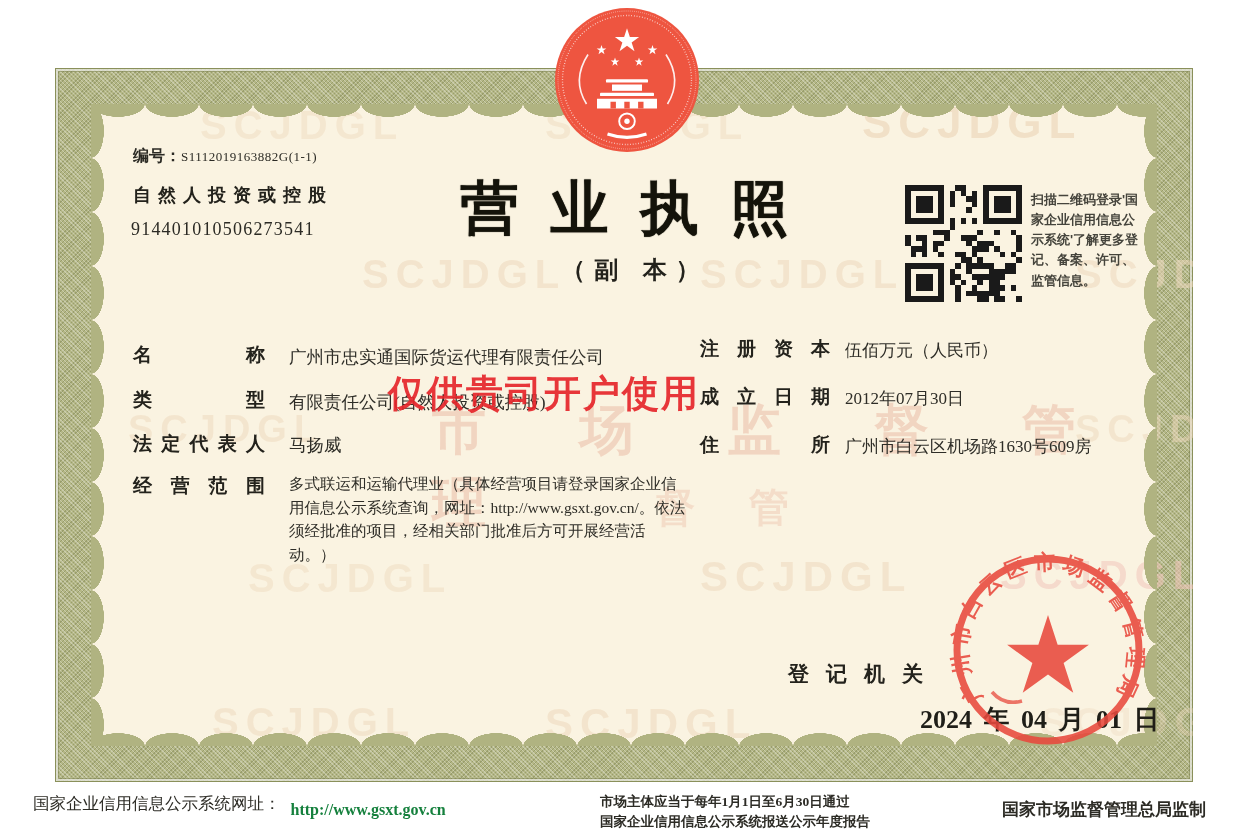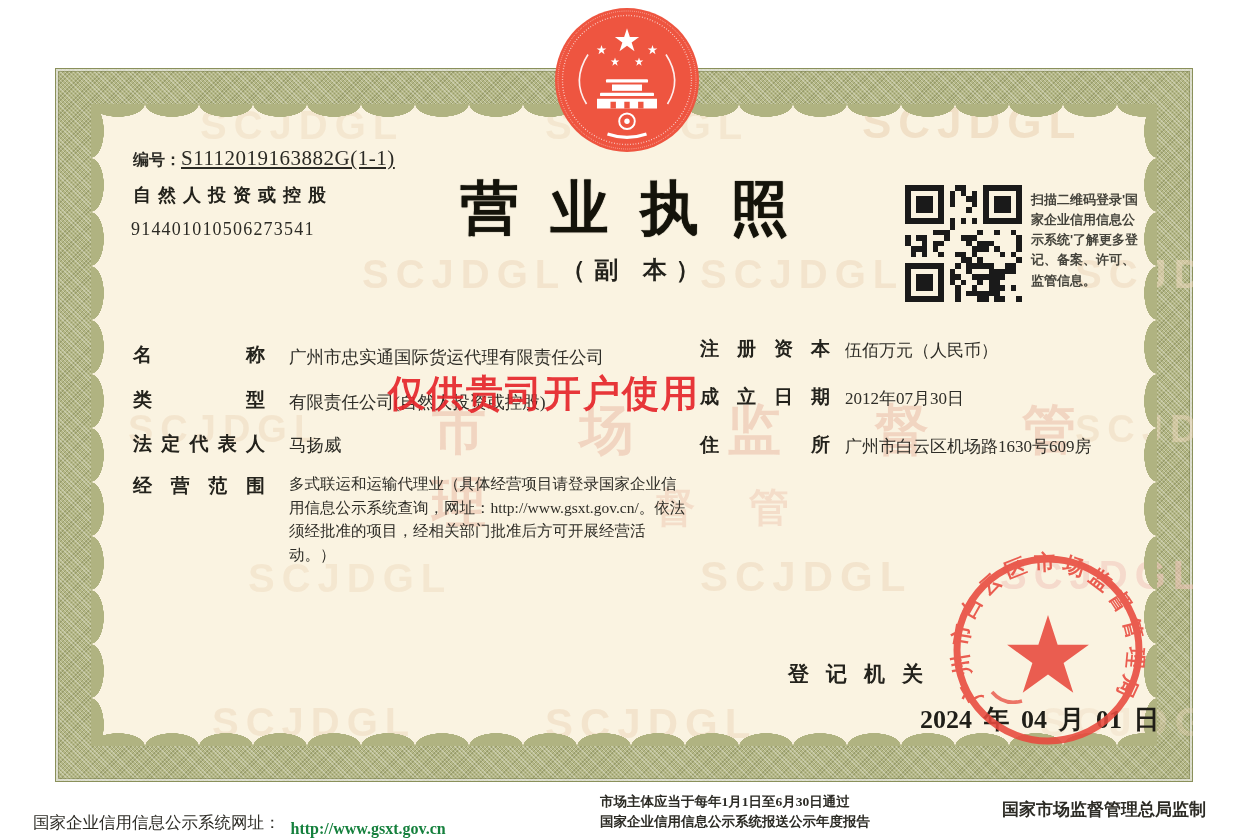--- a/index.html
+++ b/index.html
@@ -39,7 +39,7 @@
   
   .serial{left:133px;top:146px;font-size:16px;color:#2b2a24;}
   .serial b{font-weight:bold;font-family:"Liberation Sans",sans-serif;}
-  .serial span{font-family:"Liberation Serif",serif;font-size:21px;letter-spacing:.5px;text-decoration:underline;}
+  .serial span{font-family:"Liberation Serif",serif;font-size:13px;letter-spacing:.5px;}
   .credit-label{left:133px;top:183px;font-size:18px;font-weight:bold;letter-spacing:7px;color:#23221c;}
   .credit-value{left:131px;top:219px;font-size:18px;font-family:"Liberation Serif",serif;
     letter-spacing:1.2px;color:#2b2a24;}

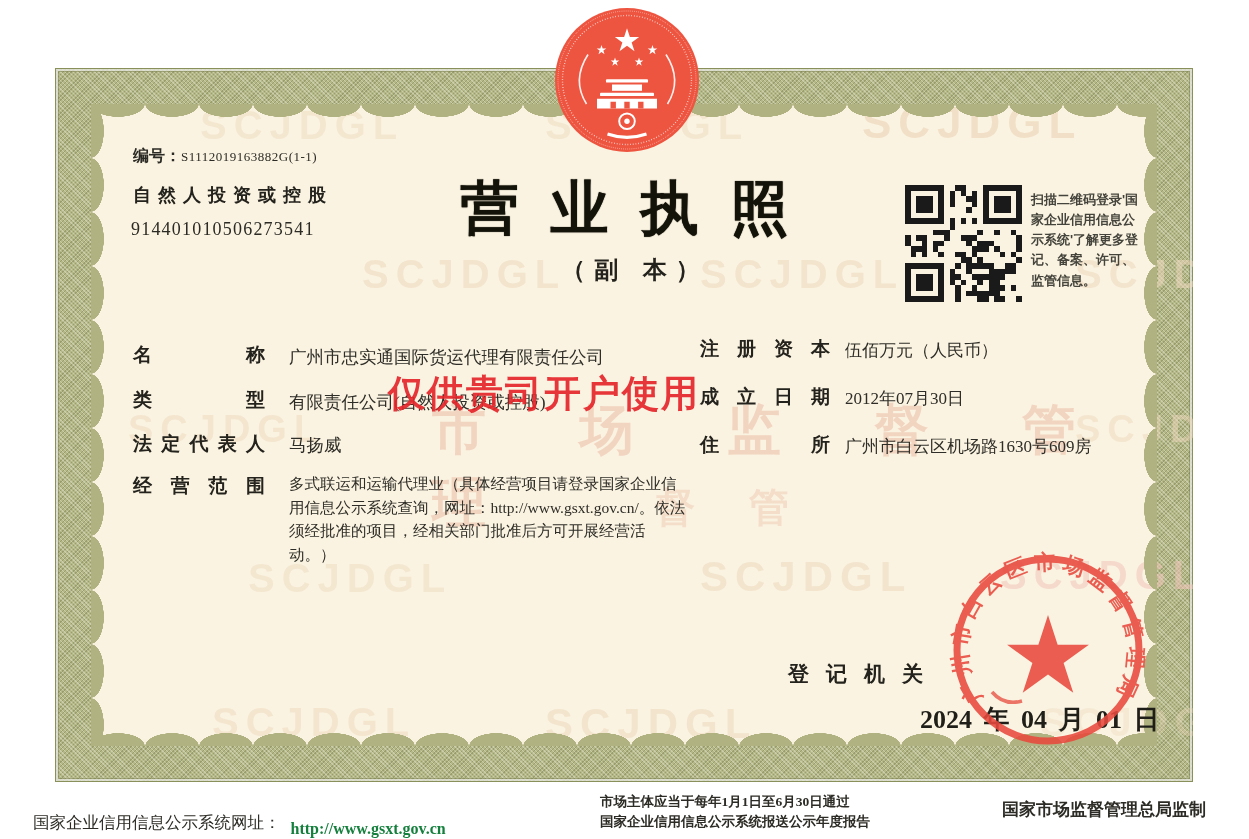--- a/index.html
+++ b/index.html
@@ -61,7 +61,7 @@
   .overlay-red{left:388px;top:369px;font-size:37px;font-weight:bold;color:#e6262b;
     letter-spacing:2px;z-index:9;opacity:.92;}
   
-  .footer-left{left:33px;top:812px;display:flex;gap:10px;}
+  .footer-left{left:33px;top:793px;display:flex;gap:10px;}
   .footer-left .lbl{font-size:16.5px;color:#2c2b25;}
   .footer-left .url{font-size:16px;font-weight:bold;font-family:"Liberation Serif",serif;
     color:#15803d;margin-top:8px;}

